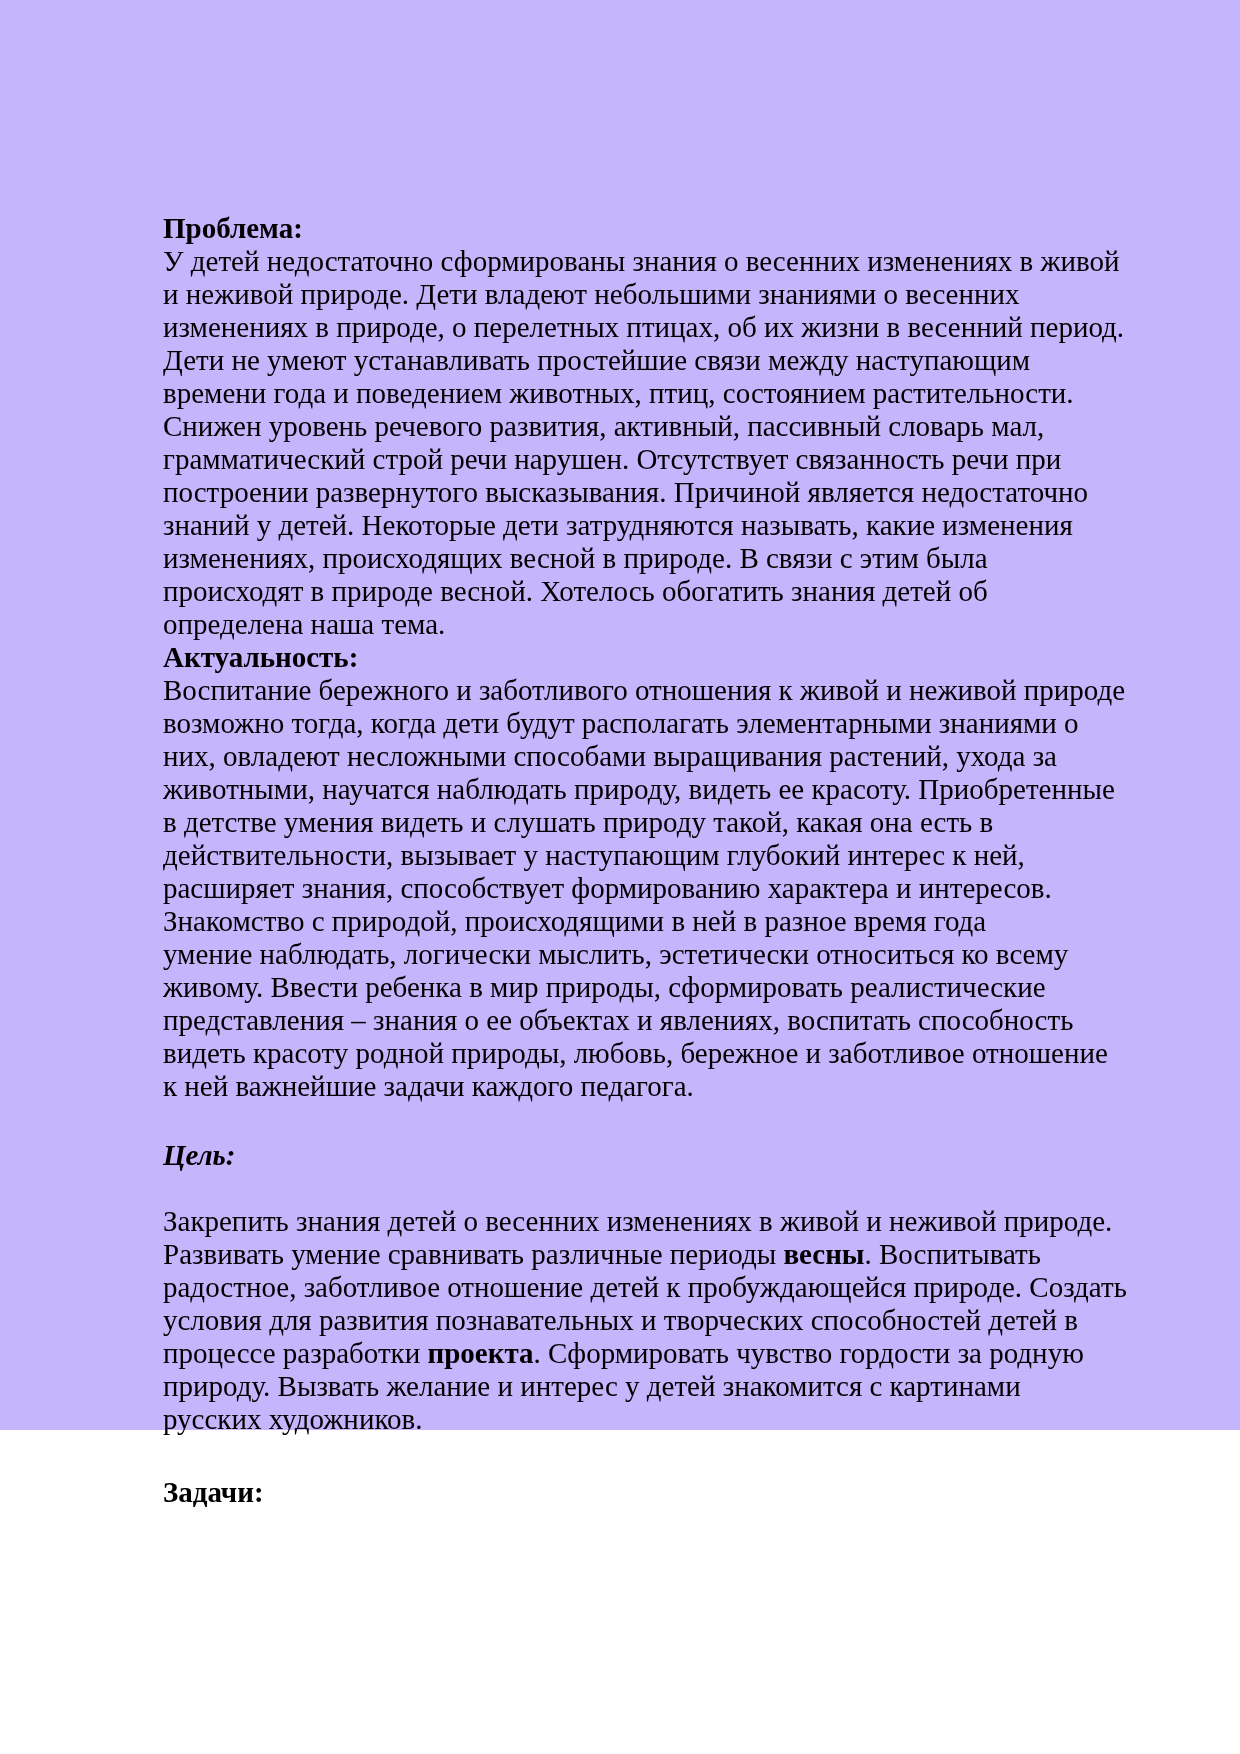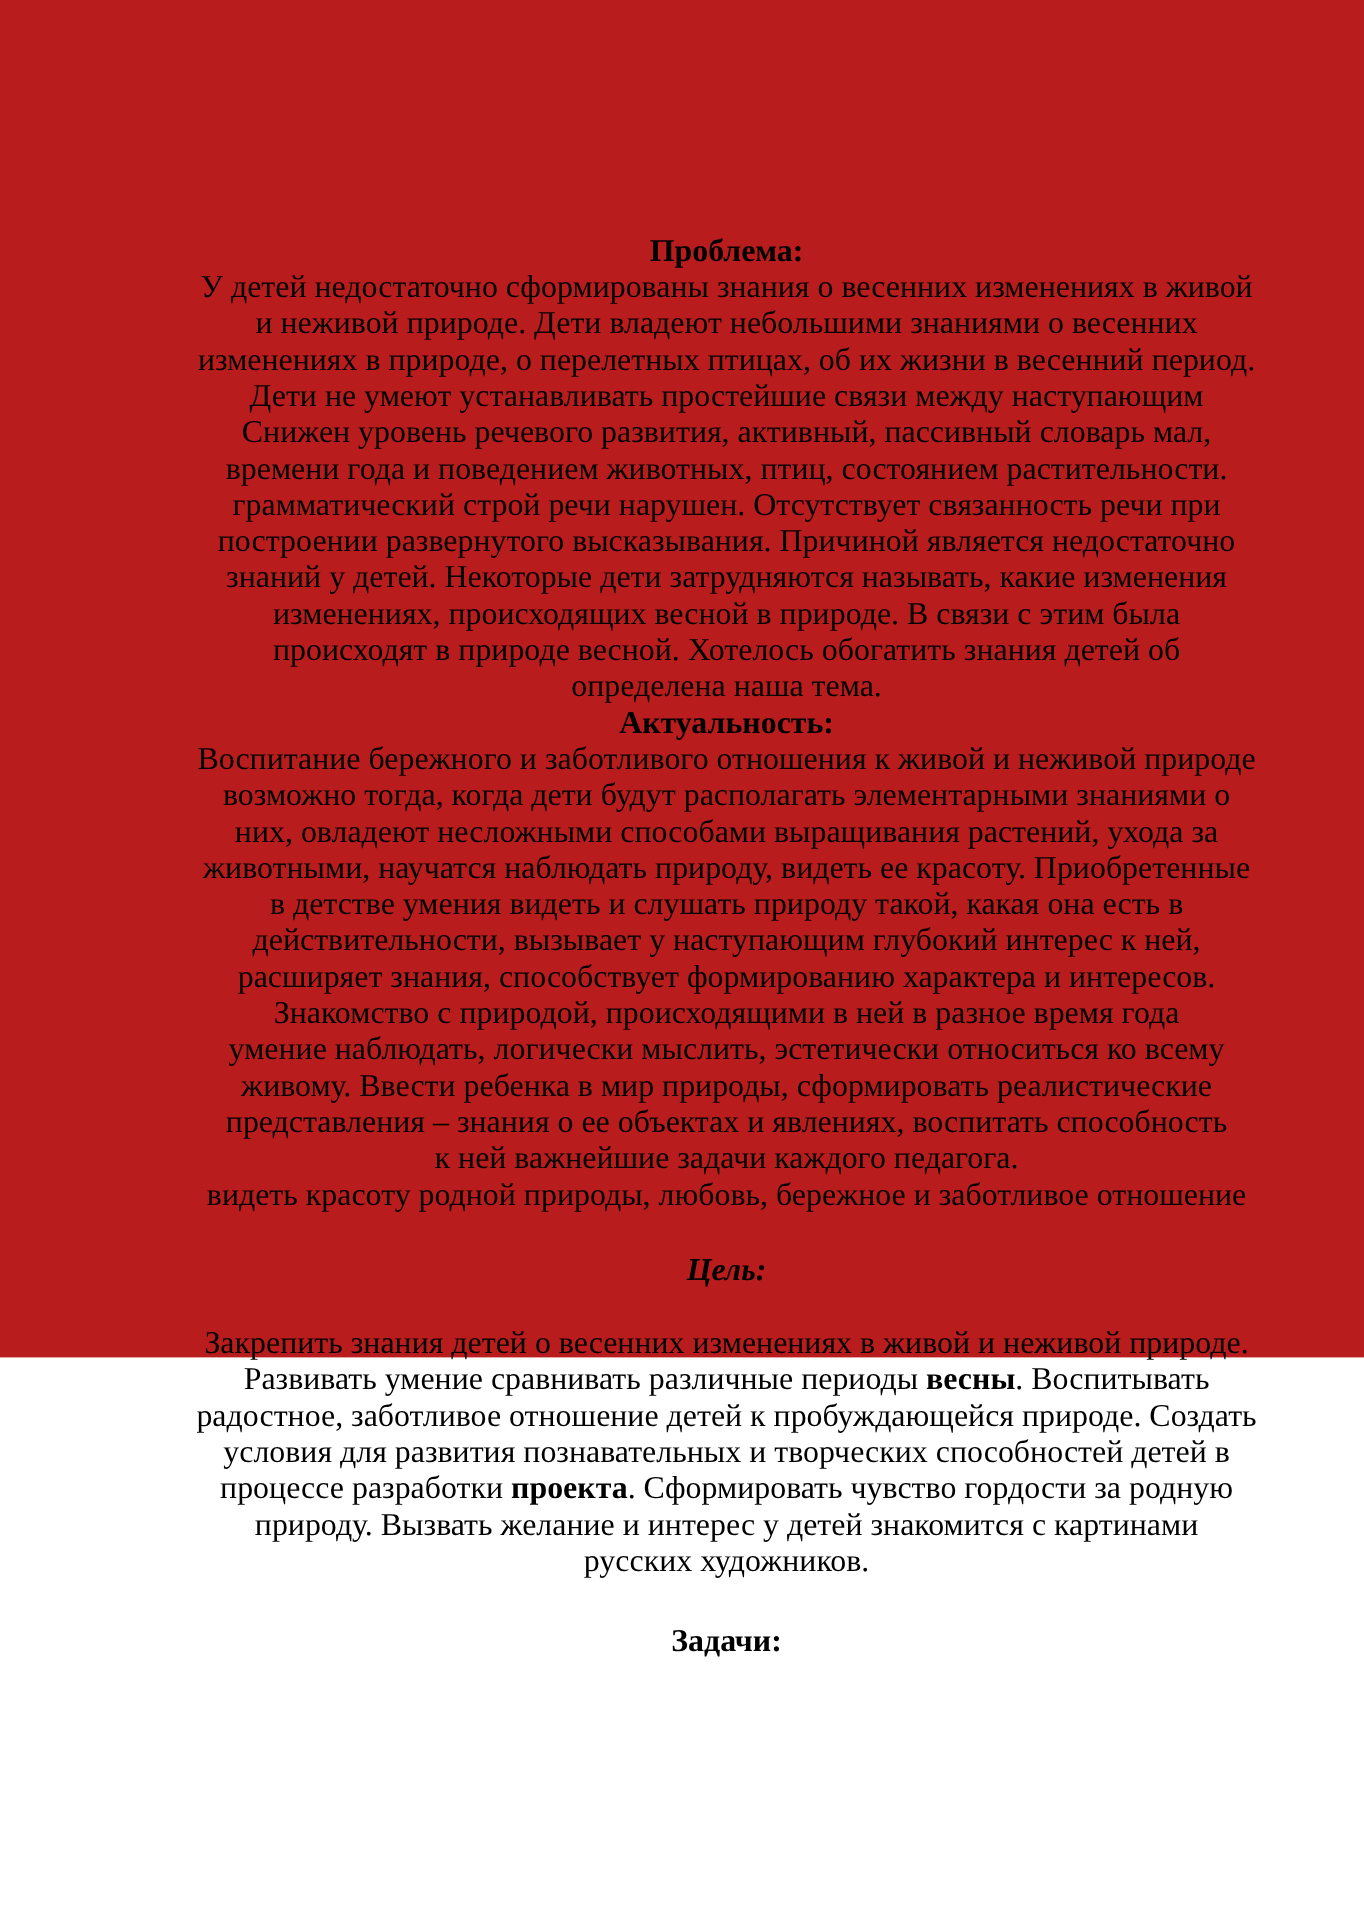--- a/index.html
+++ b/index.html
@@ -21,9 +21,8 @@
     left: 0;
     top: 0;
     width: 1240px;
-    height: 1234px;
-    background: #b91c1c;
-    text-align: center;
+    height: 1430px;
+    background: #c4b5fd;
   }
   .doc-body {
     position: absolute;

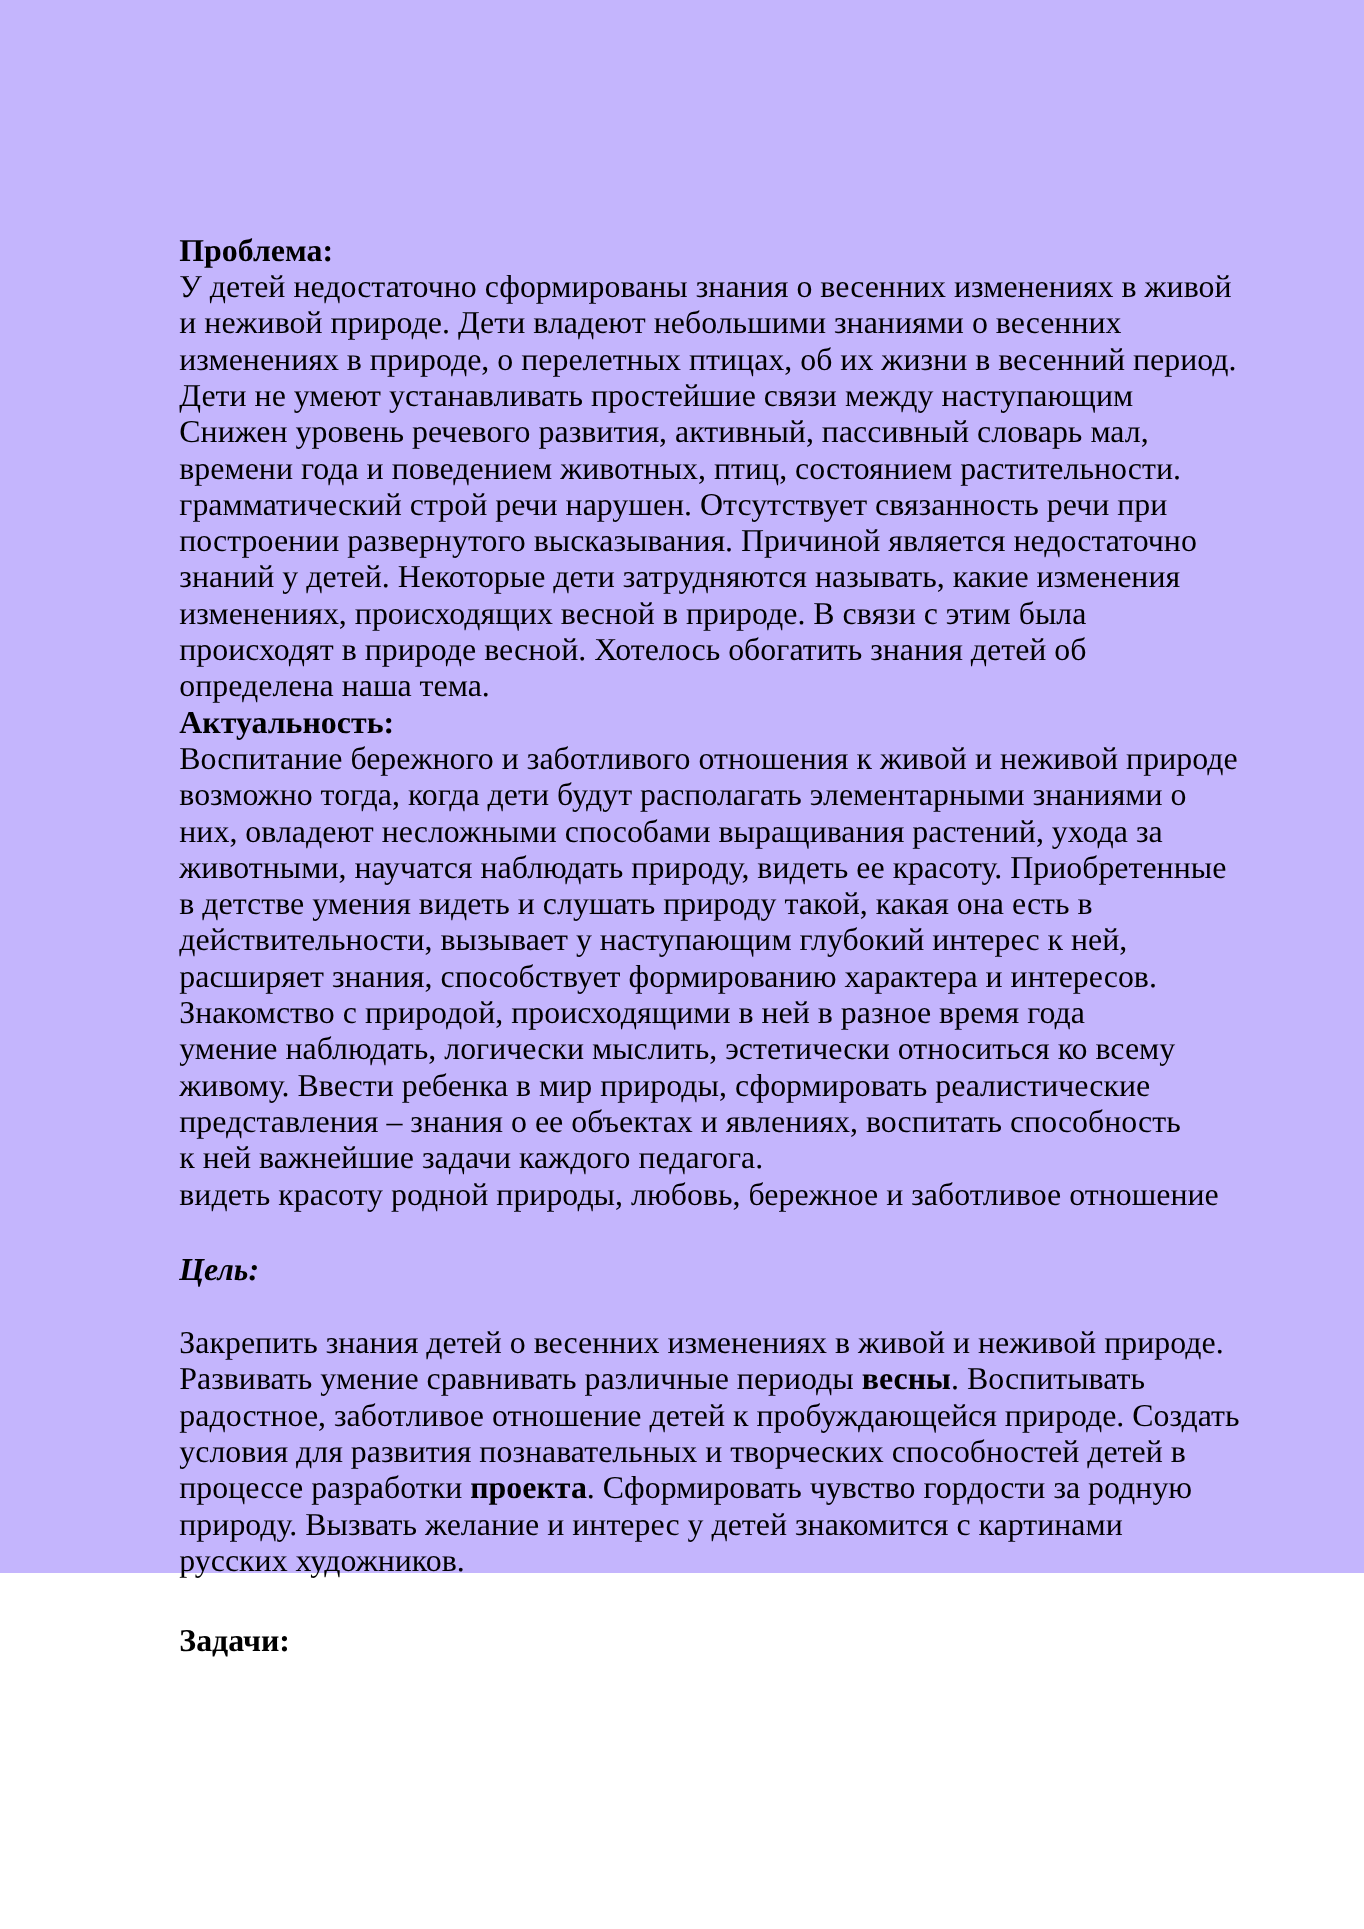--- a/index.html
+++ b/index.html
@@ -57,8 +57,8 @@
       <div class="text-line">и неживой природе. Дети владеют небольшими знаниями о весенних</div>
       <div class="text-line">изменениях в природе, о перелетных птицах, об их жизни в весенний период.</div>
       <div class="text-line">Дети не умеют устанавливать простейшие связи между наступающим</div>
+      <div class="text-line">времени года и поведением животных, птиц, состоянием растительности.</div>
       <div class="text-line">Снижен уровень речевого развития, активный, пассивный словарь мал,</div>
-      <div class="text-line">времени года и поведением животных, птиц, состоянием растительности.</div>
       <div class="text-line">грамматический строй речи нарушен. Отсутствует связанность речи при</div>
       <div class="text-line">построении развернутого высказывания. Причиной является недостаточно</div>
       <div class="text-line">знаний у детей. Некоторые дети затрудняются называть, какие изменения</div>

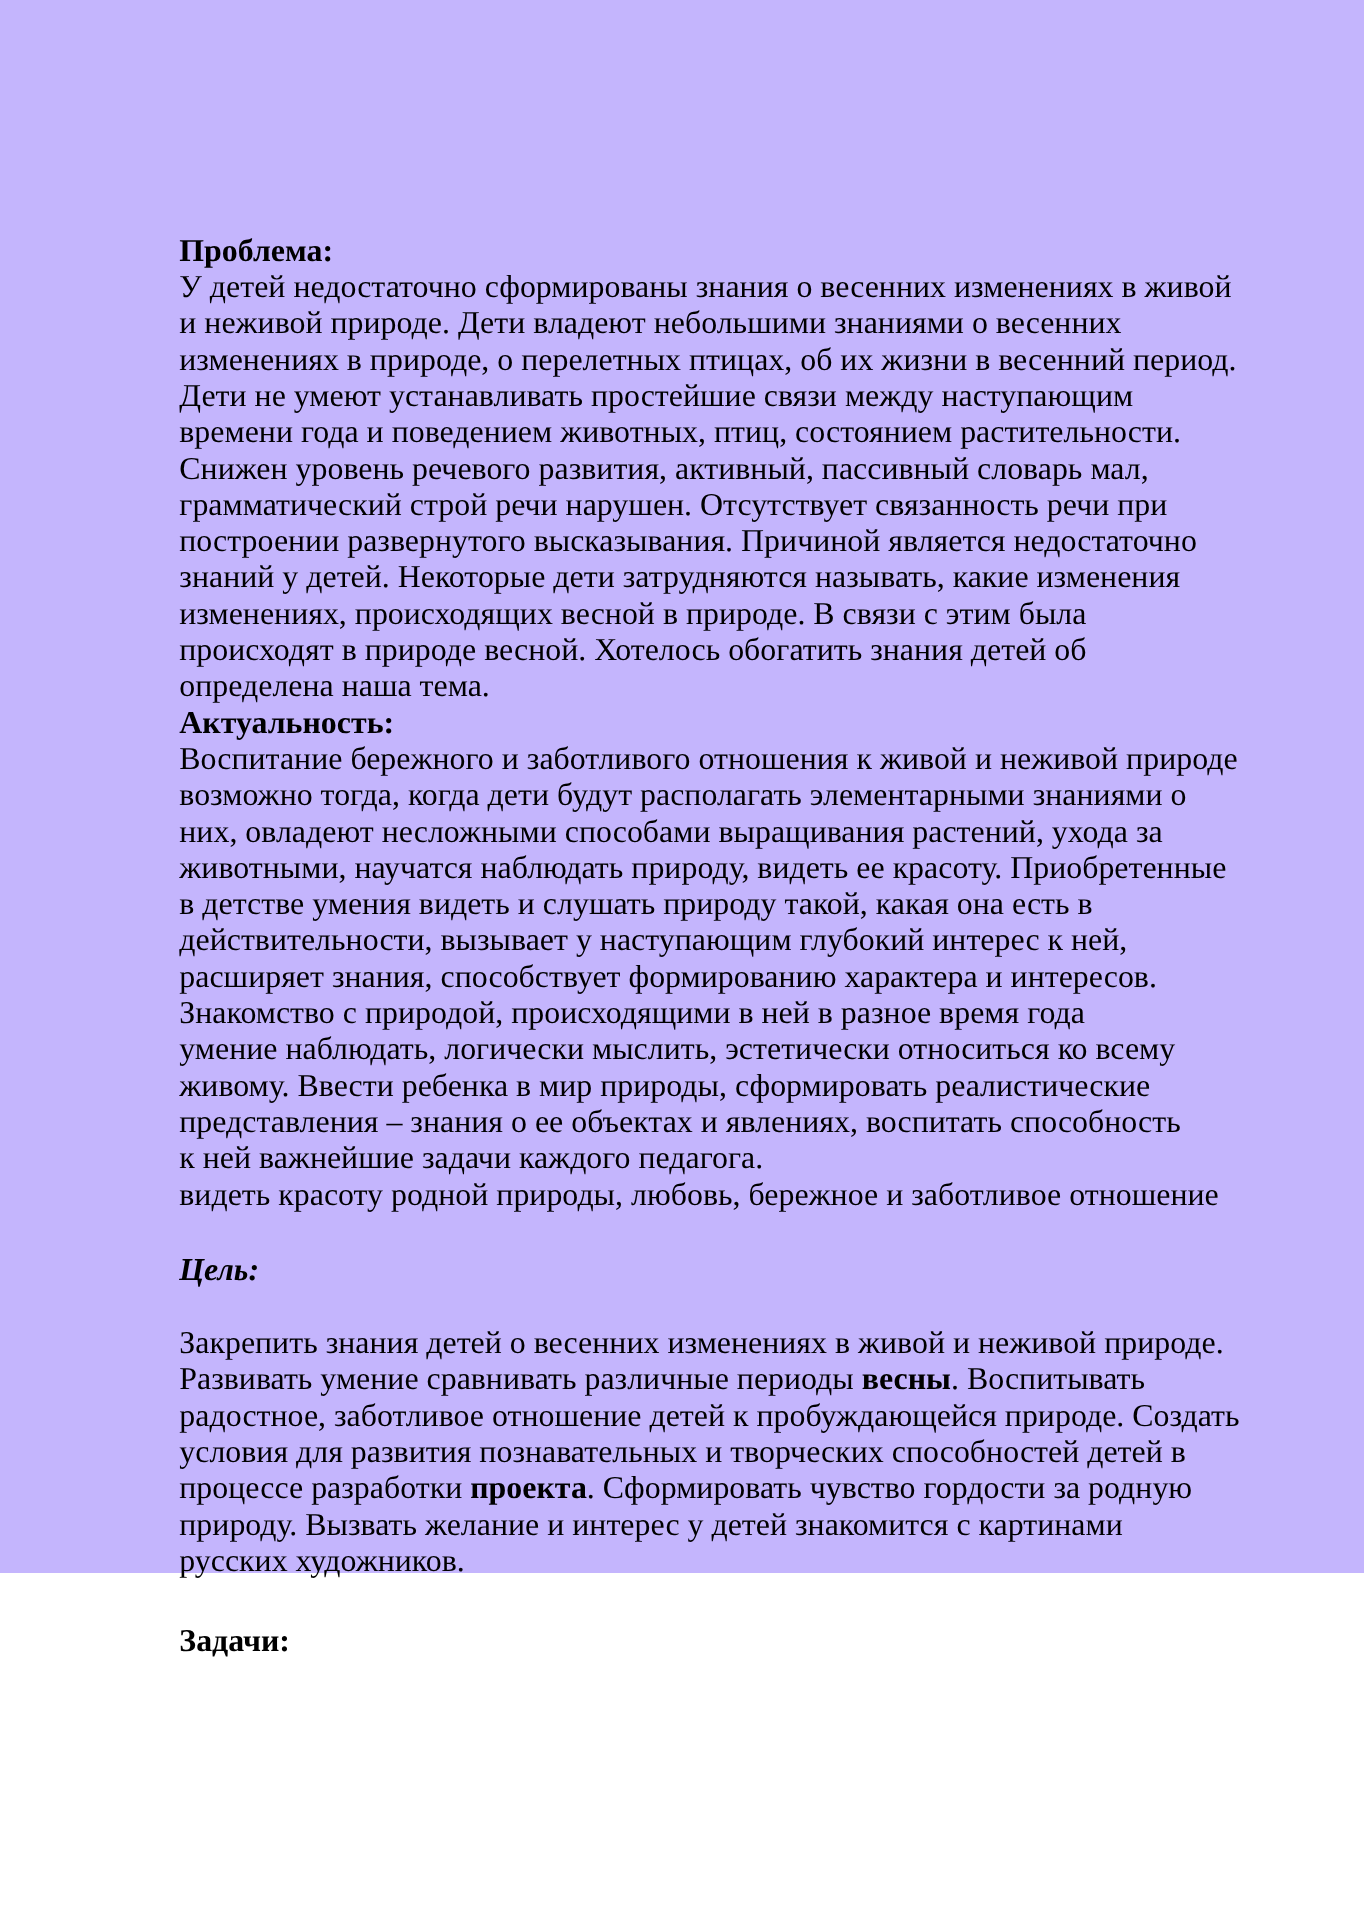--- a/index.html
+++ b/index.html
@@ -80,8 +80,8 @@
       <div class="text-line">умение наблюдать, логически мыслить, эстетически относиться ко всему</div>
       <div class="text-line">живому. Ввести ребенка в мир природы, сформировать реалистические</div>
       <div class="text-line">представления – знания о ее объектах и явлениях, воспитать способность</div>
+      <div class="text-line">видеть красоту родной природы, любовь, бережное и заботливое отношение</div>
       <div class="text-line">к ней важнейшие задачи каждого педагога.</div>
-      <div class="text-line">видеть красоту родной природы, любовь, бережное и заботливое отношение</div>
     </div>
 
     <div class="section-heading heading-cel">Цель:</div>

